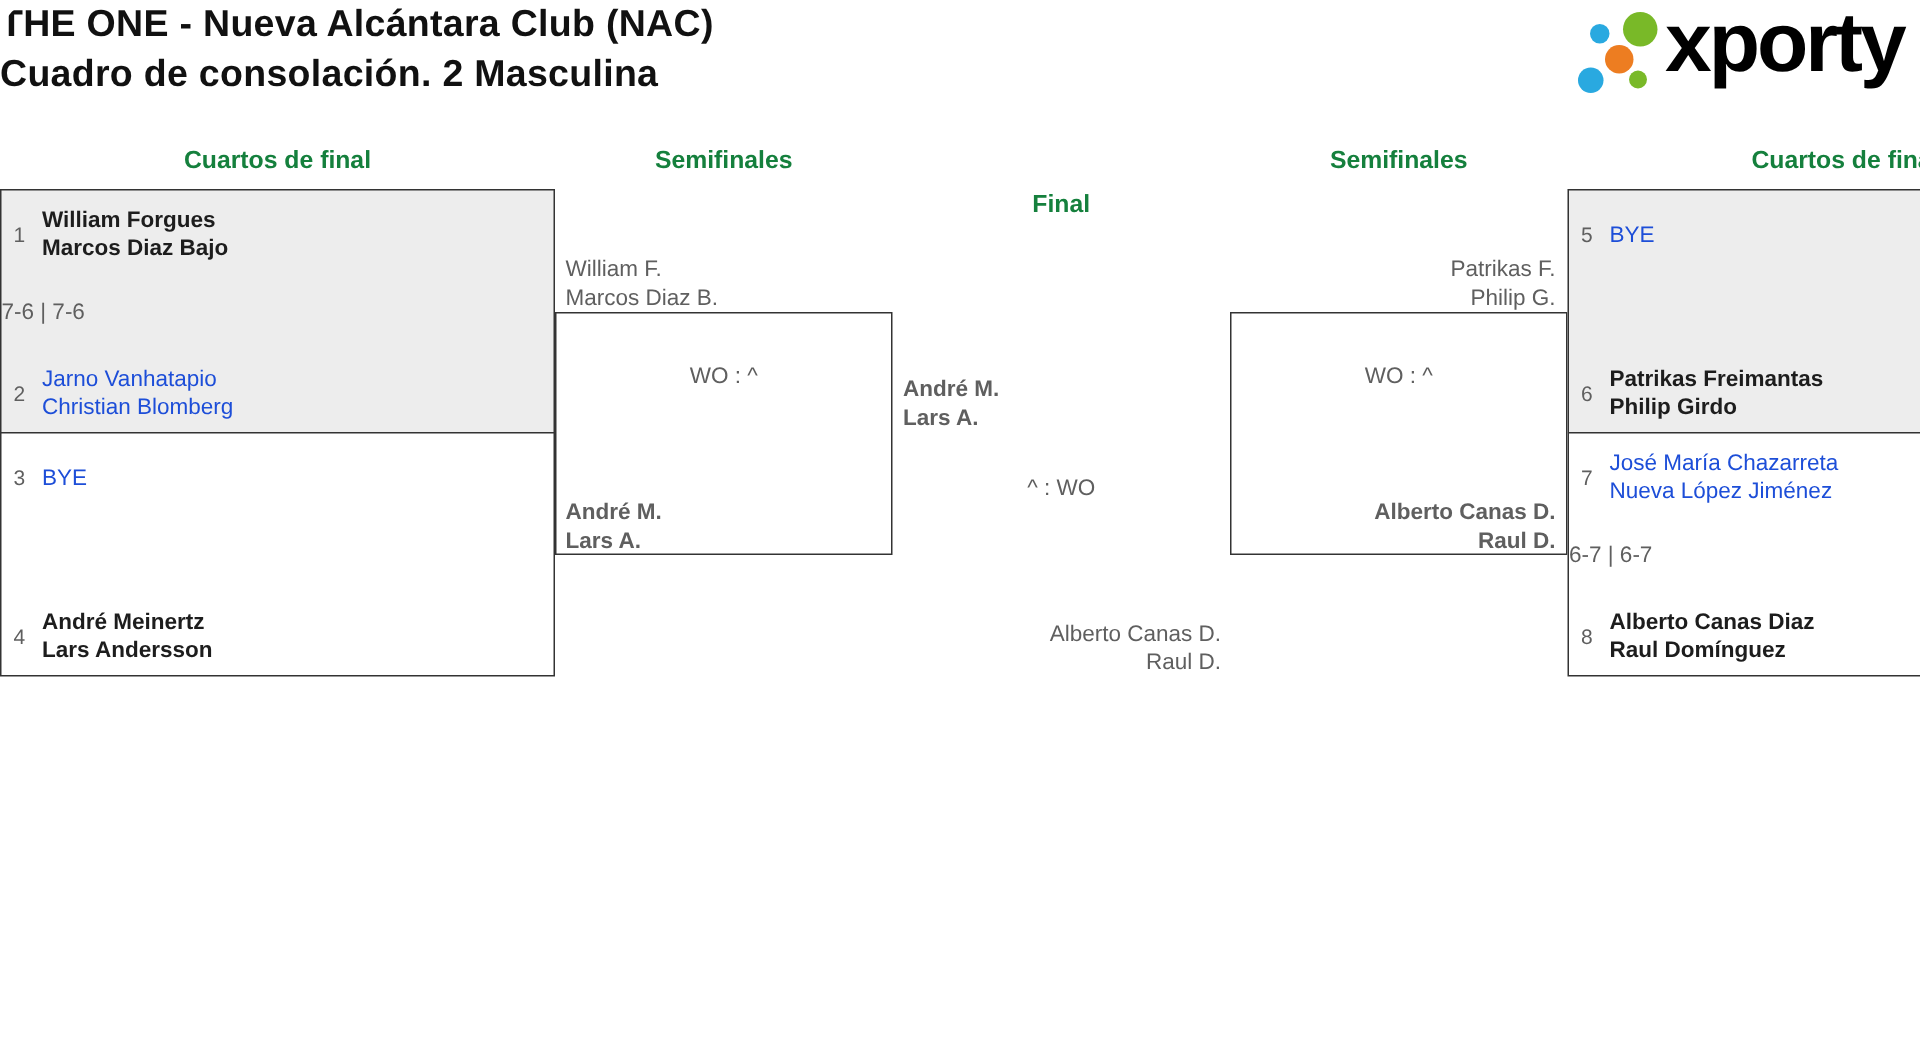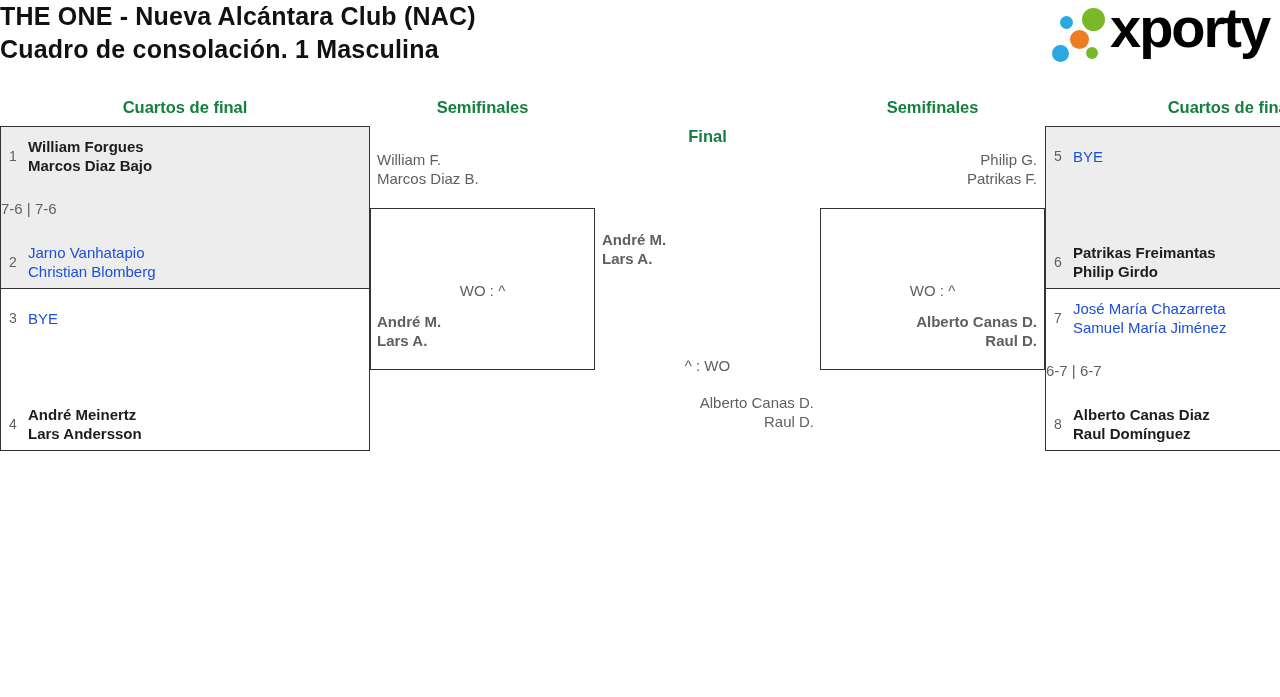--- a/index.html
+++ b/index.html
@@ -6,7 +6,7 @@
   html,body { background:#fff; }
   .page {
     position:relative; width:1280px; height:697px; overflow:hidden;
-    background:#ffffff; font-family:"Liberation Sans", sans-serif; color:#1d1d1d;
+    background:#ffffff; font-family:"Liberation Sans", sans-serif; color:#1d1d1d;border-radius:27px;
   }
   
   .title-block { position:absolute; left:0; top:0; }

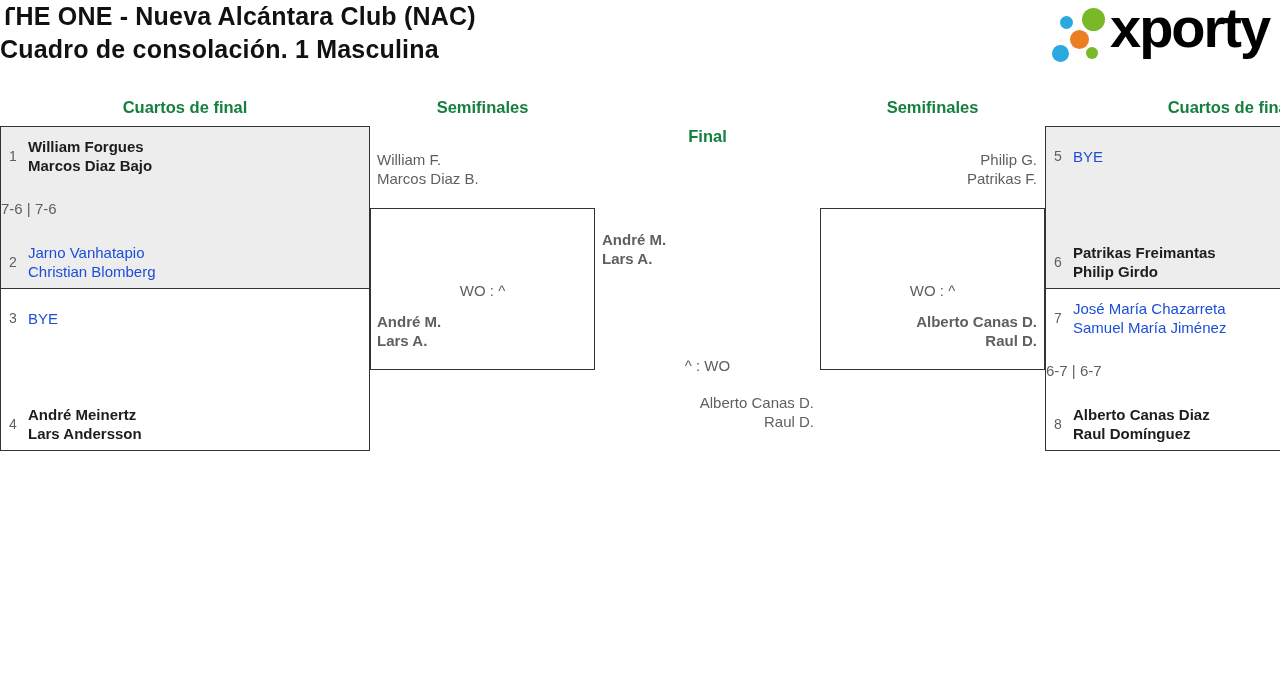--- a/index.html
+++ b/index.html
@@ -50,7 +50,7 @@
 
   <div class="title-block">
     <div class="title">THE ONE - Nueva Alcántara Club (NAC)</div>
-    <div class="subtitle">Cuadro de consolación. 1 Masculina</div>
+    <div class="subtitle">Cuadro de consolación. 2 Masculina</div>
   </div>
 
   <div>

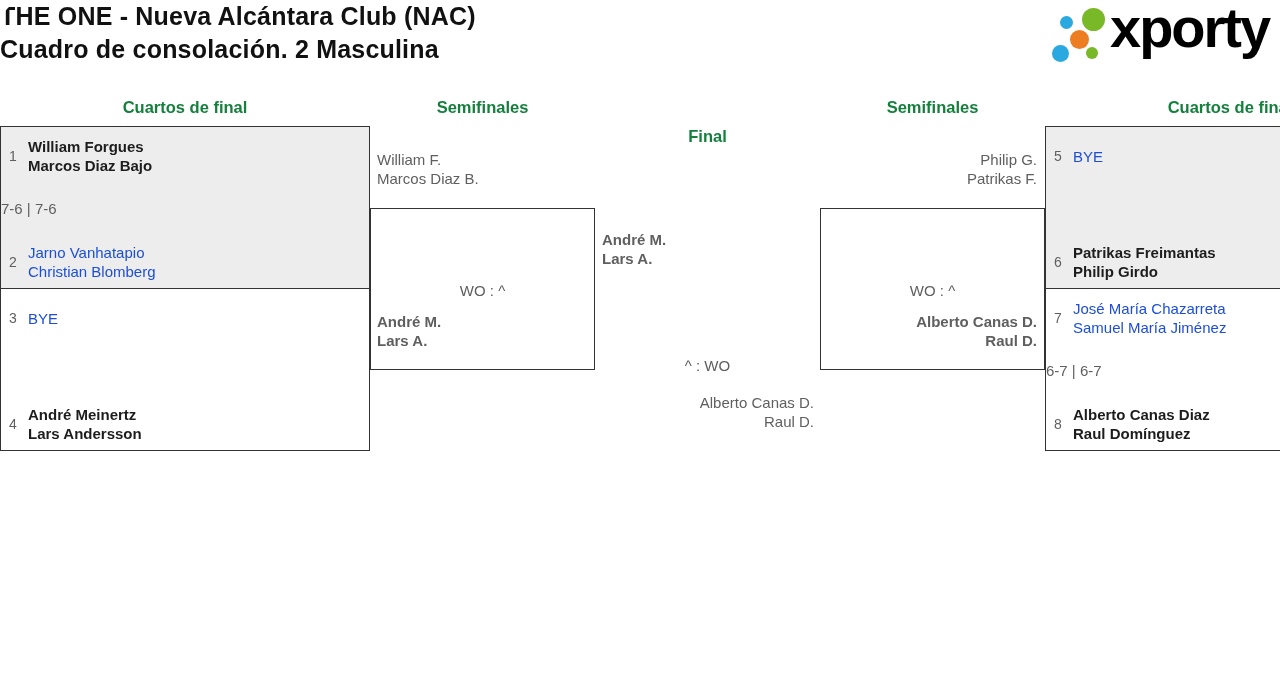--- a/index.html
+++ b/index.html
@@ -39,7 +39,7 @@
     text-align:left; font-size:15px; color:#5f5f5f;
   }
   
-  .float-team { position:absolute; font-size:15px; line-height:19px; color:#5f5f5f; white-space:nowrap; }
+  .float-team { position:absolute; font-size:15px; line-height:19px; color:#5f5f5f; white-space:nowrap;margin-top:20px; }
   .float-team.right { text-align:right; }
   .float-score { position:absolute; text-align:center; font-size:15px; color:#5f5f5f;margin-top:40px; }
 </style>

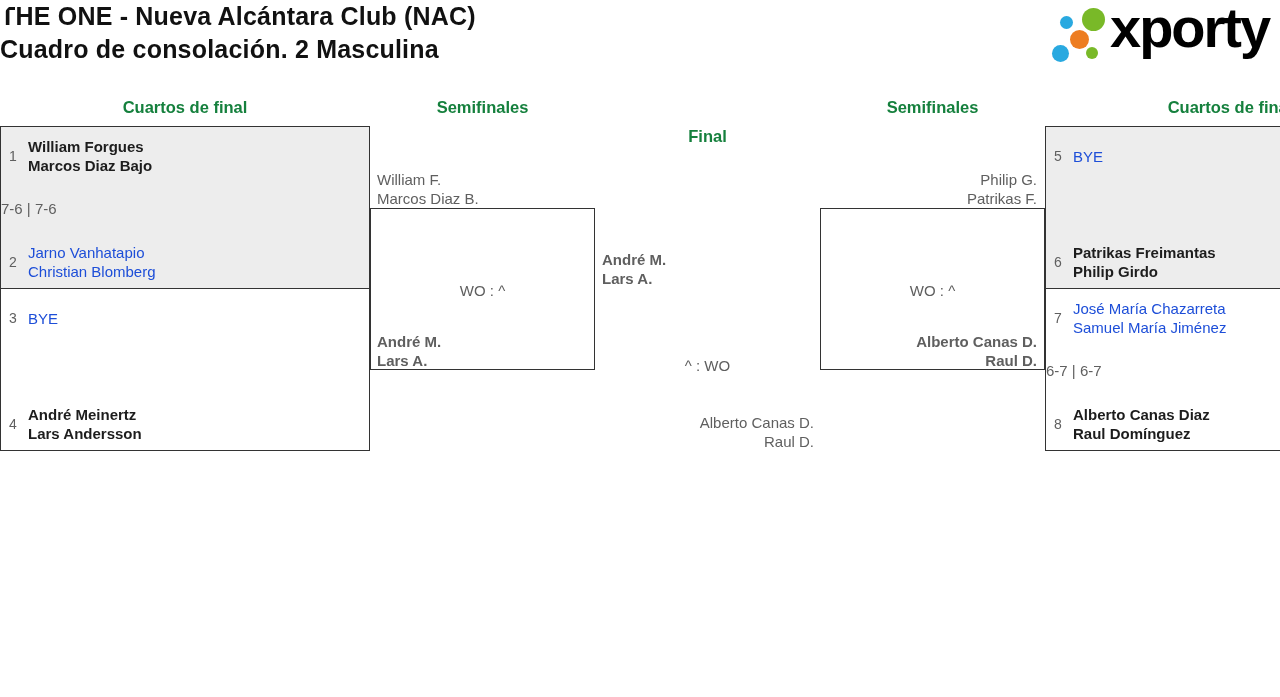--- a/index.html
+++ b/index.html
@@ -153,8 +153,8 @@
 
   <div class="box" style="left:820px;top:208px;width:225px;height:162px;"></div>
   <div class="float-team right" style="left:820px;top:150px;width:217px;">
+    <span class="line">Patrikas F.</span>
     <span class="line">Philip G.</span>
-    <span class="line">Patrikas F.</span>
   </div>
   <div class="float-score" style="left:820px;top:242px;width:225px;">WO : ^</div>
   <div class="float-team right bold" style="left:820px;top:312px;width:217px;">

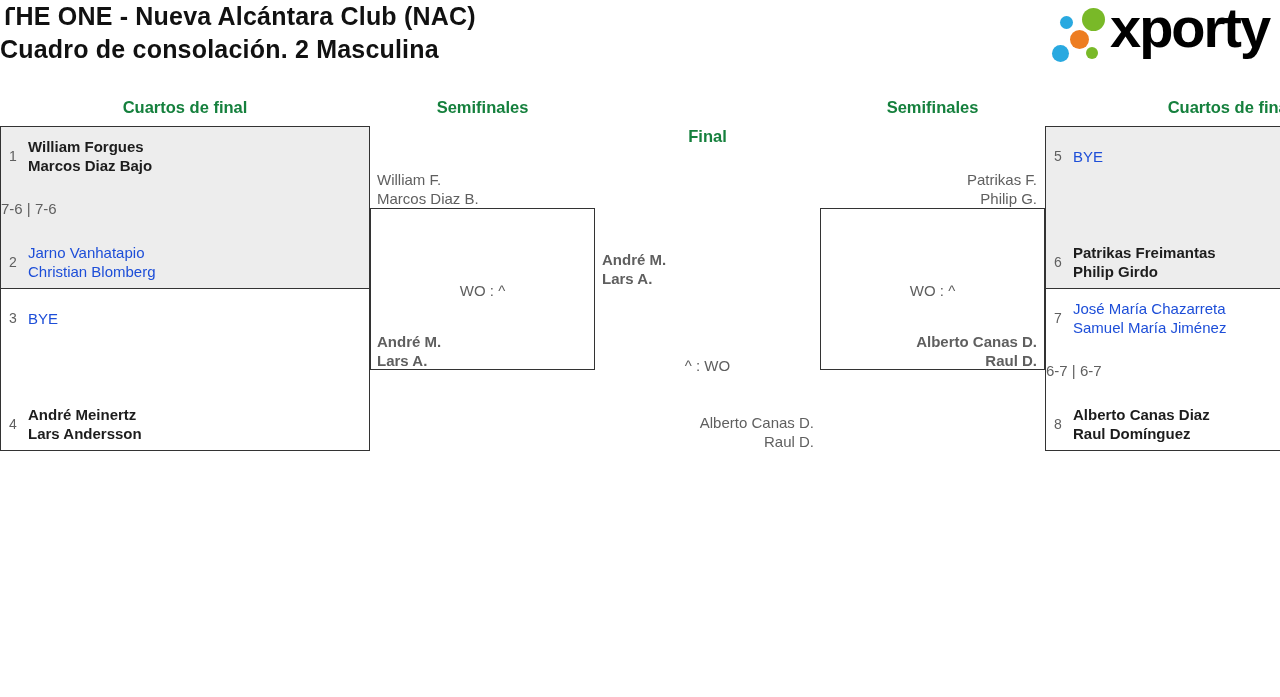--- a/index.html
+++ b/index.html
@@ -41,7 +41,7 @@
   
   .float-team { position:absolute; font-size:15px; line-height:19px; color:#5f5f5f; white-space:nowrap;margin-top:20px; }
   .float-team.right { text-align:right; }
-  .float-score { position:absolute; text-align:center; font-size:15px; color:#5f5f5f;margin-top:40px; }
+  .float-score { position:absolute; text-align:center; font-size:15px; color:#5f5f5f; }
 </style>
 </head>
 <body>

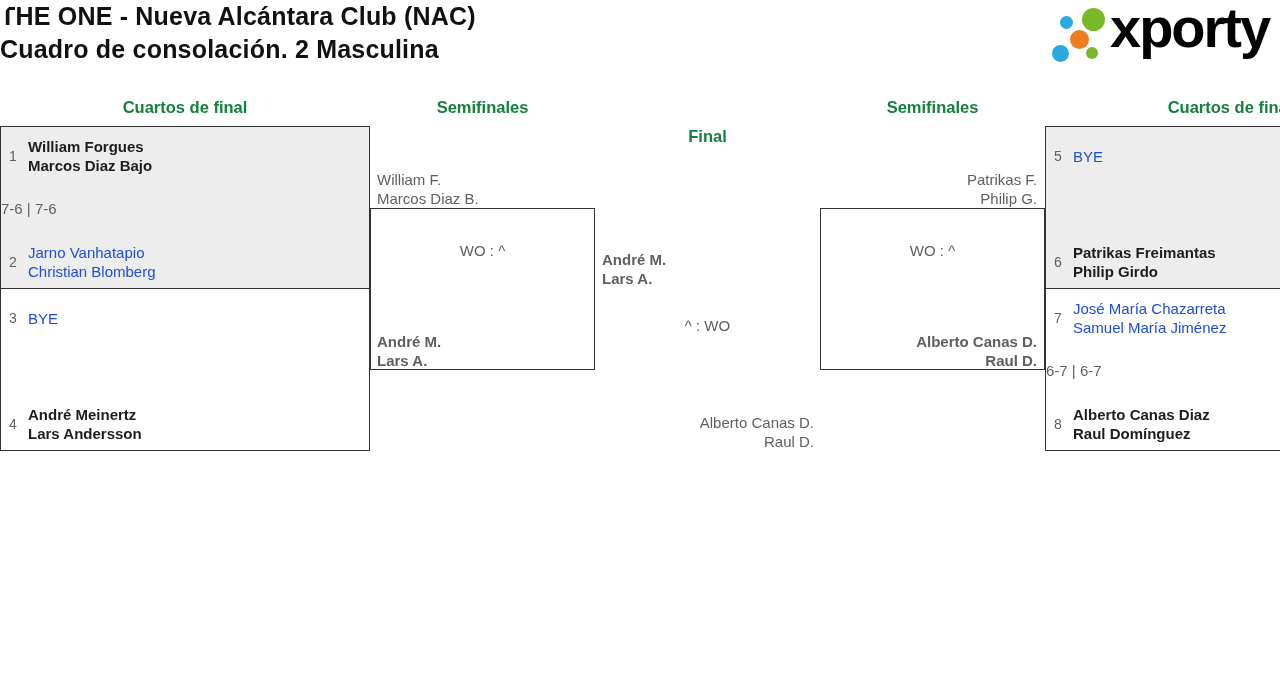--- a/index.html
+++ b/index.html
@@ -127,7 +127,7 @@
       <span class="seed">7</span>
       <span class="names">
         <span class="line">José María Chazarreta</span>
-        <span class="line">Samuel María Jiménez</span>
+        <span class="line">Nueva López Jiménez</span>
       </span>
     </div>
     <div class="score">6-7 | 6-7</div>

